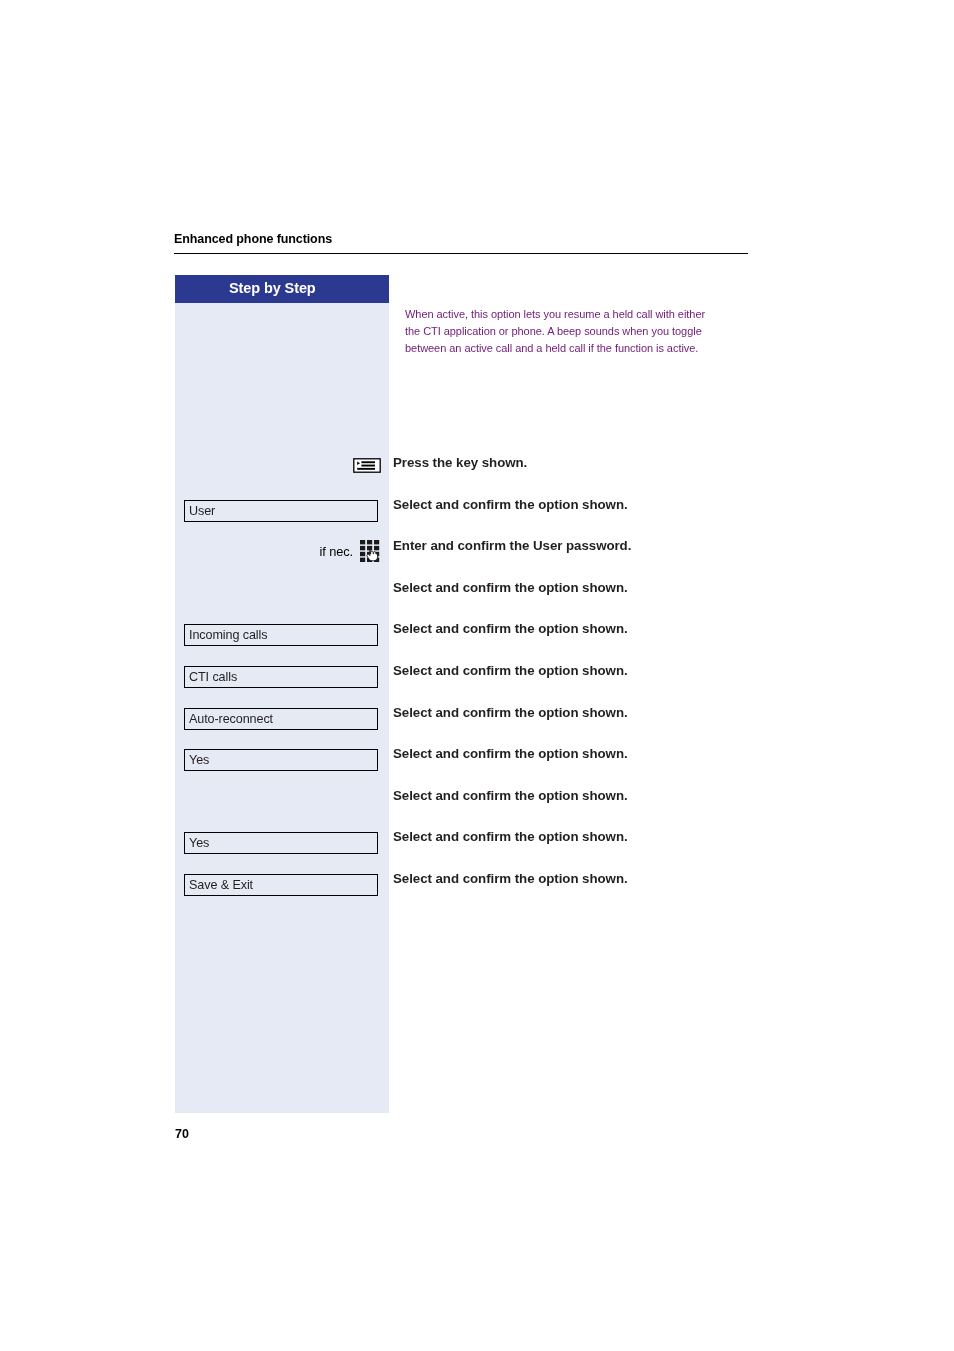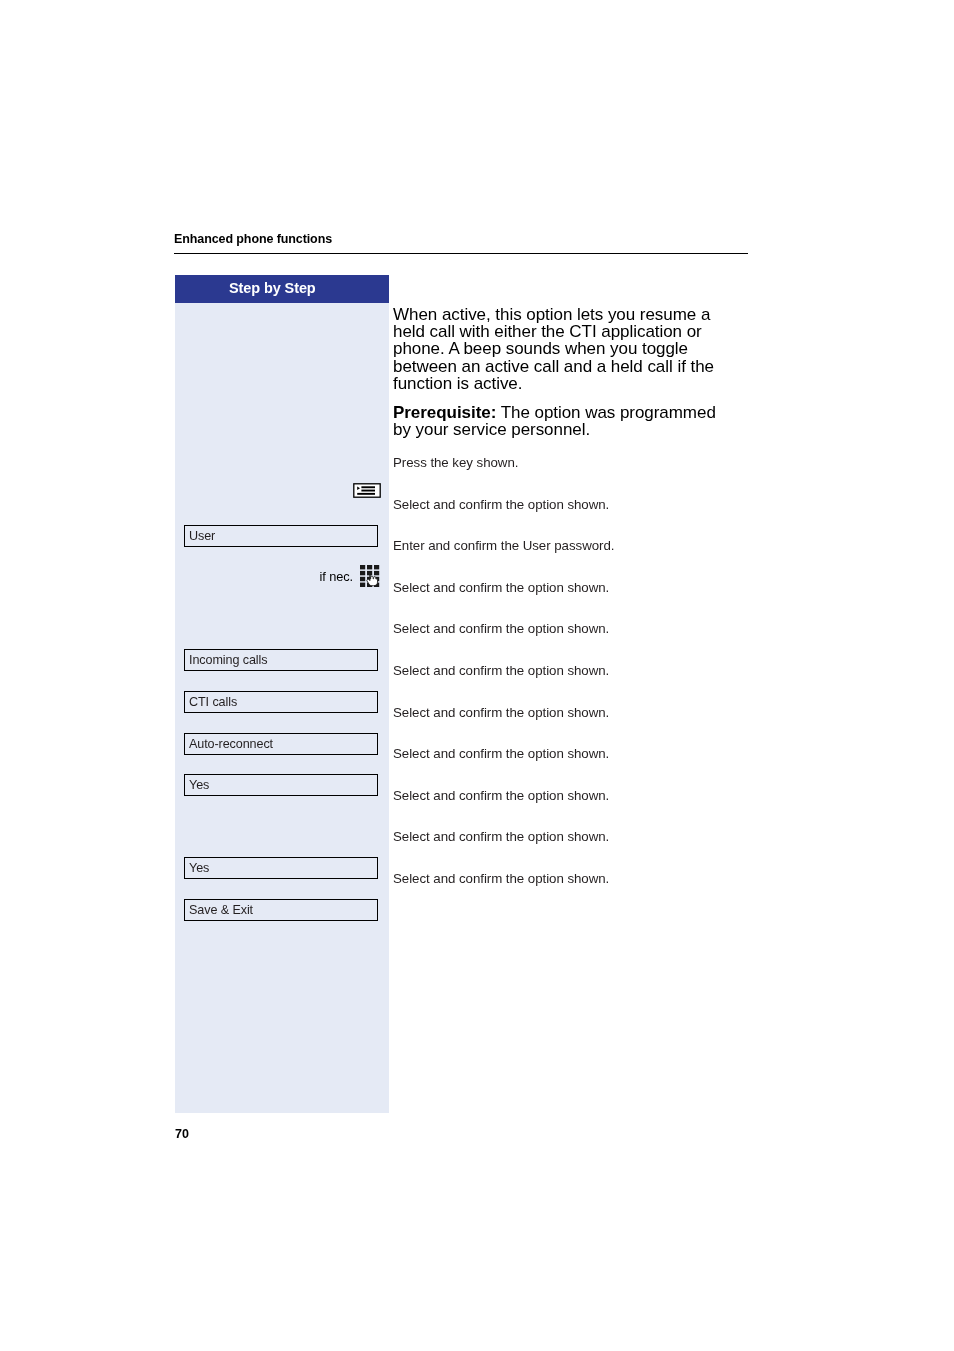--- a/index.html
+++ b/index.html
@@ -90,10 +90,10 @@
     margin: 0 0 11px 0;
   }
   .para {
-    font-size: 17px;
+    font-size: 11px;
     line-height: 17.2px;
-    color: #000000;
-    margin: 0 0 12px 0;
+    color: #701a75;
+    margin: 0 0 12px 12px;
     letter-spacing: -0.05px;
   }
   .para b { font-weight: bold; }

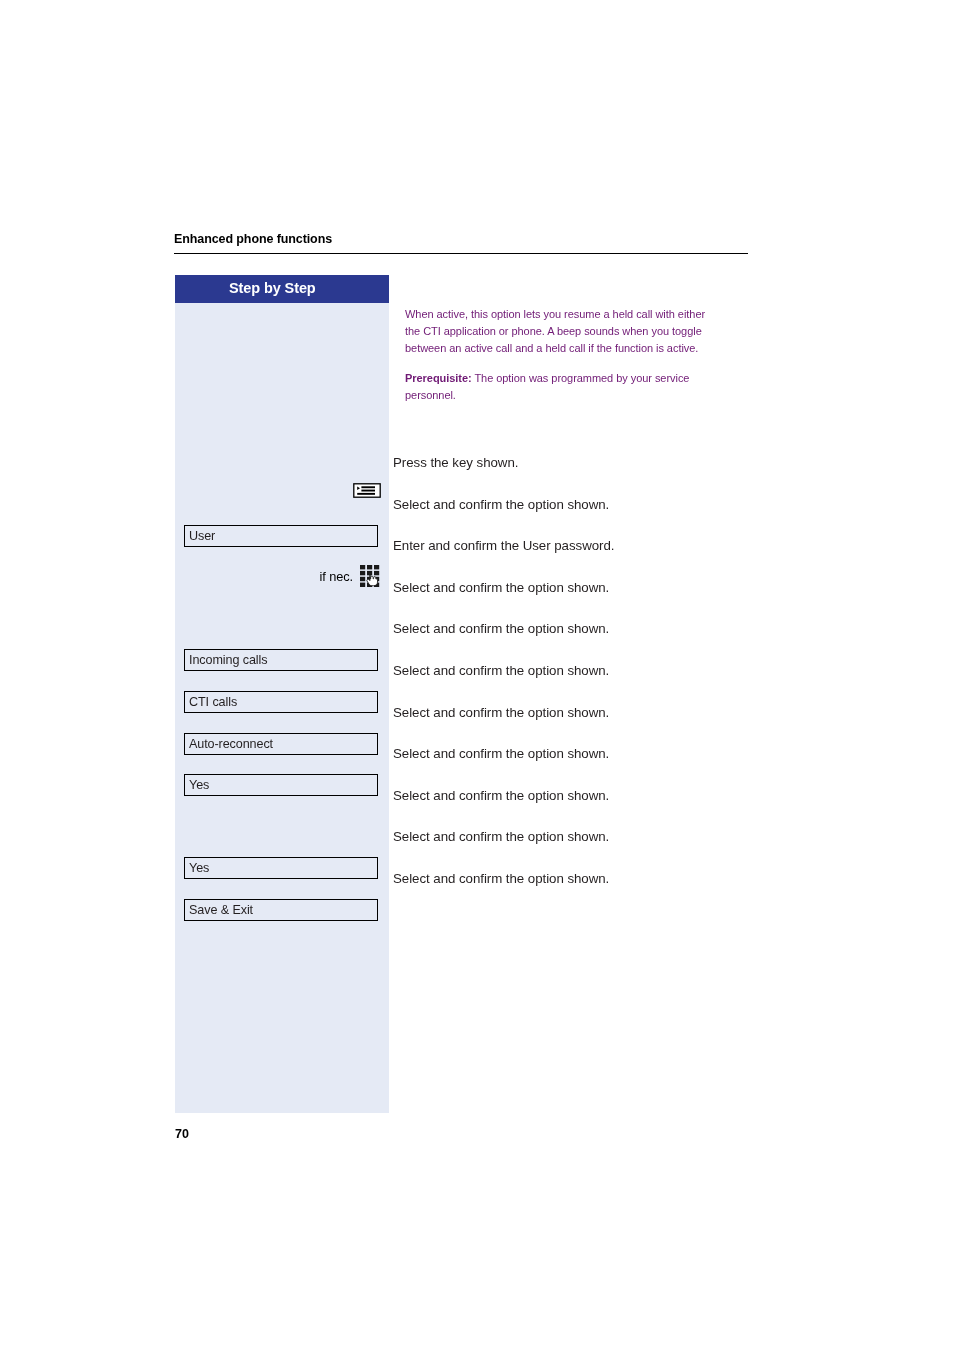--- a/index.html
+++ b/index.html
@@ -209,7 +209,6 @@
 
   <div class="content">
     <p class="para">When active, this option lets you resume a held call with either the CTI application or phone. A beep sounds when you toggle between an active call and a held call if the function is active.</p>
-    <p class="para"><b>Prerequisite:</b> <span>The option was programmed by your service personnel.</span></p>
   </div>
 
   <div class="rows">

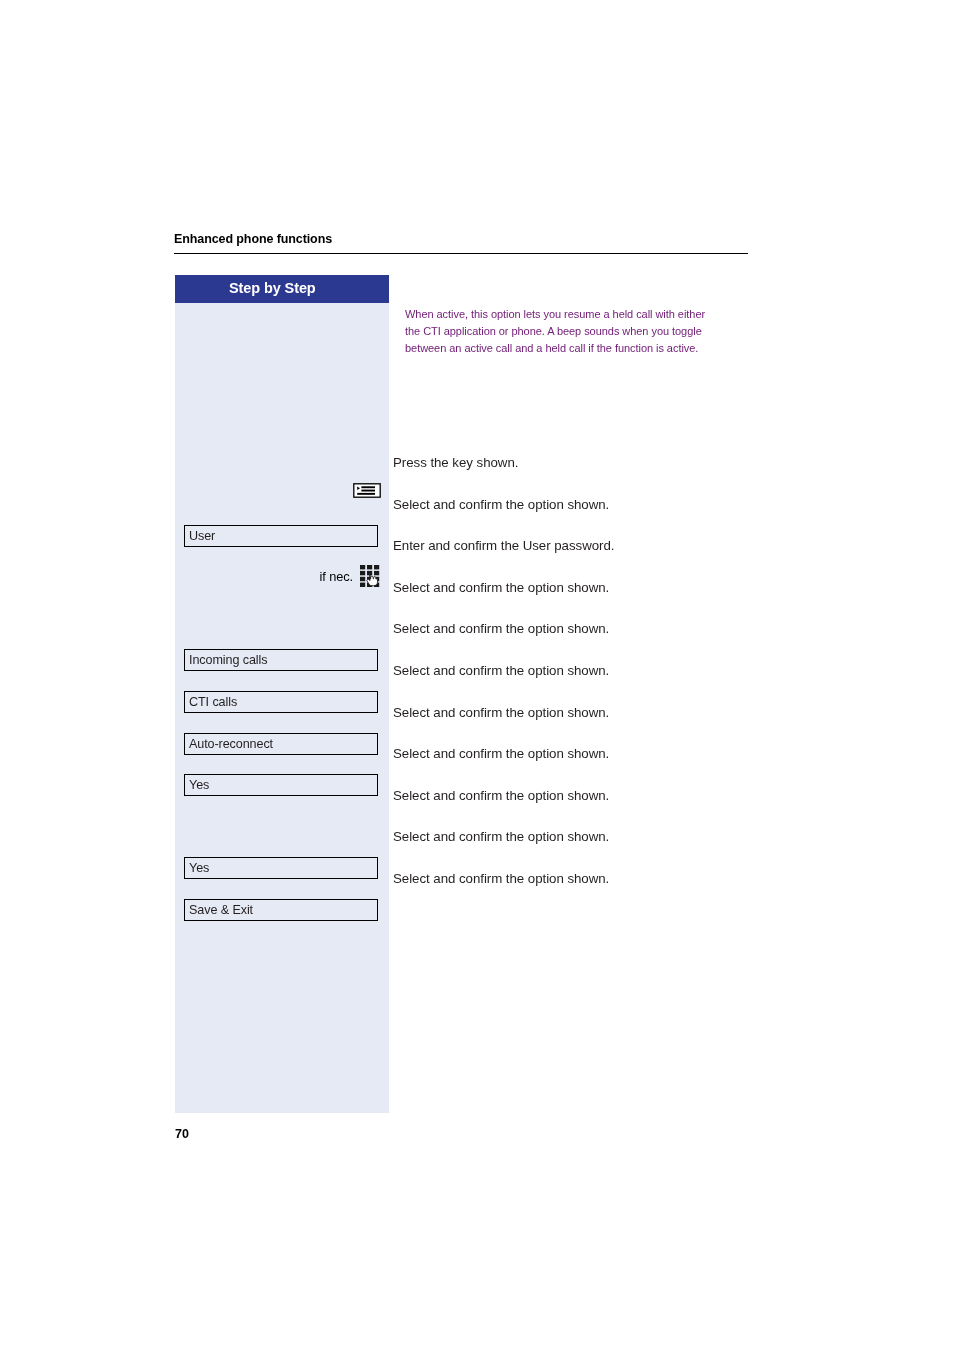--- a/index.html
+++ b/index.html
@@ -128,6 +128,7 @@
     color: #231f20;
     letter-spacing: -0.05px;
     white-space: nowrap;
+    font-weight: bold;
   }
 
   

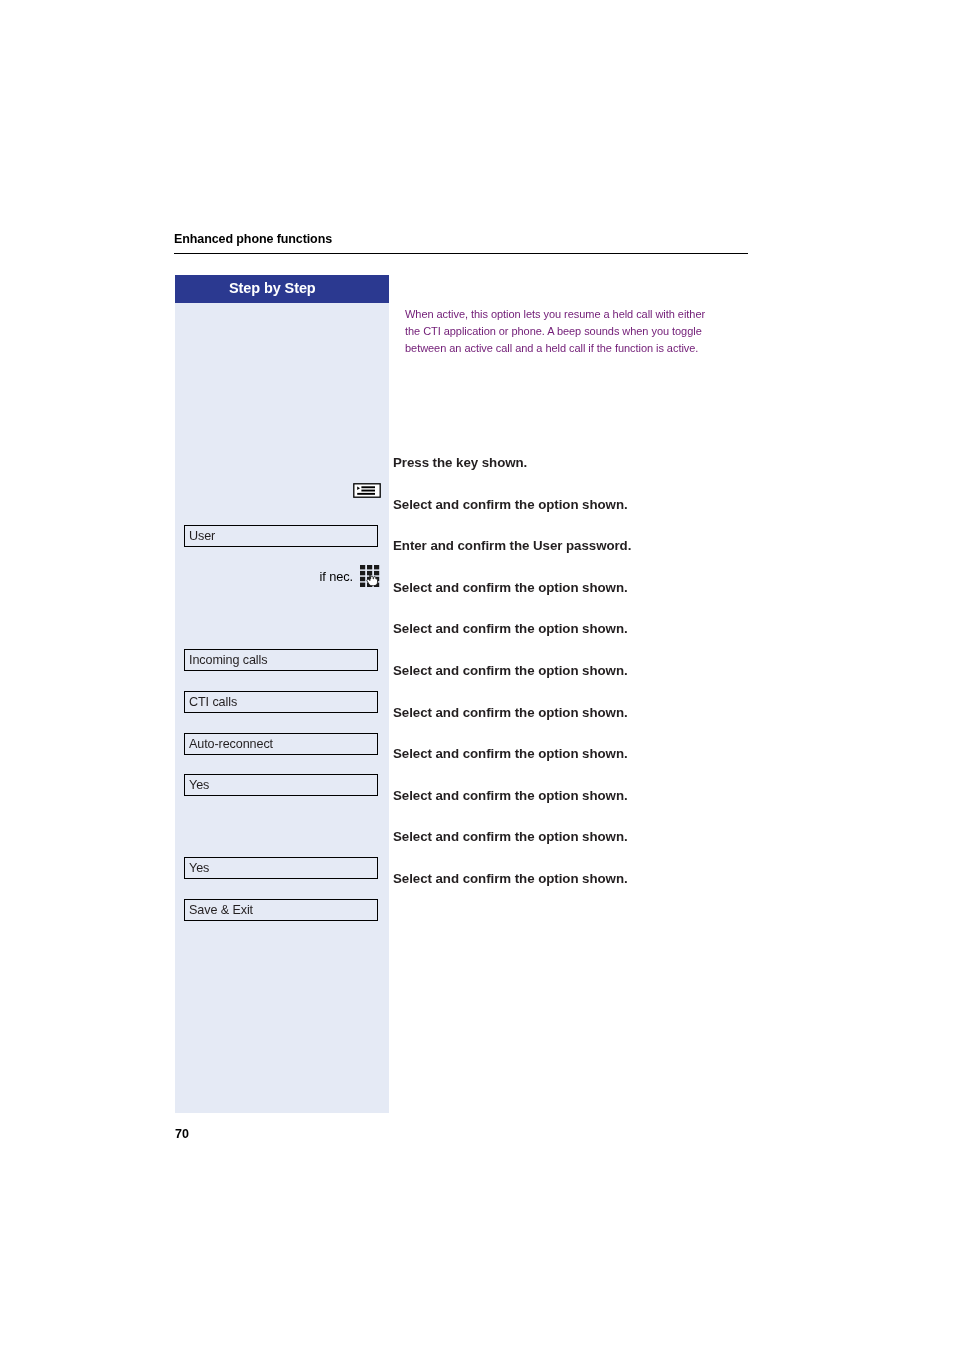--- a/index.html
+++ b/index.html
@@ -116,7 +116,6 @@
     top: 0;
     width: 214px;
     height: 41.6px;
-    margin-top: 25px;
   }
   .row-right {
     position: absolute;

